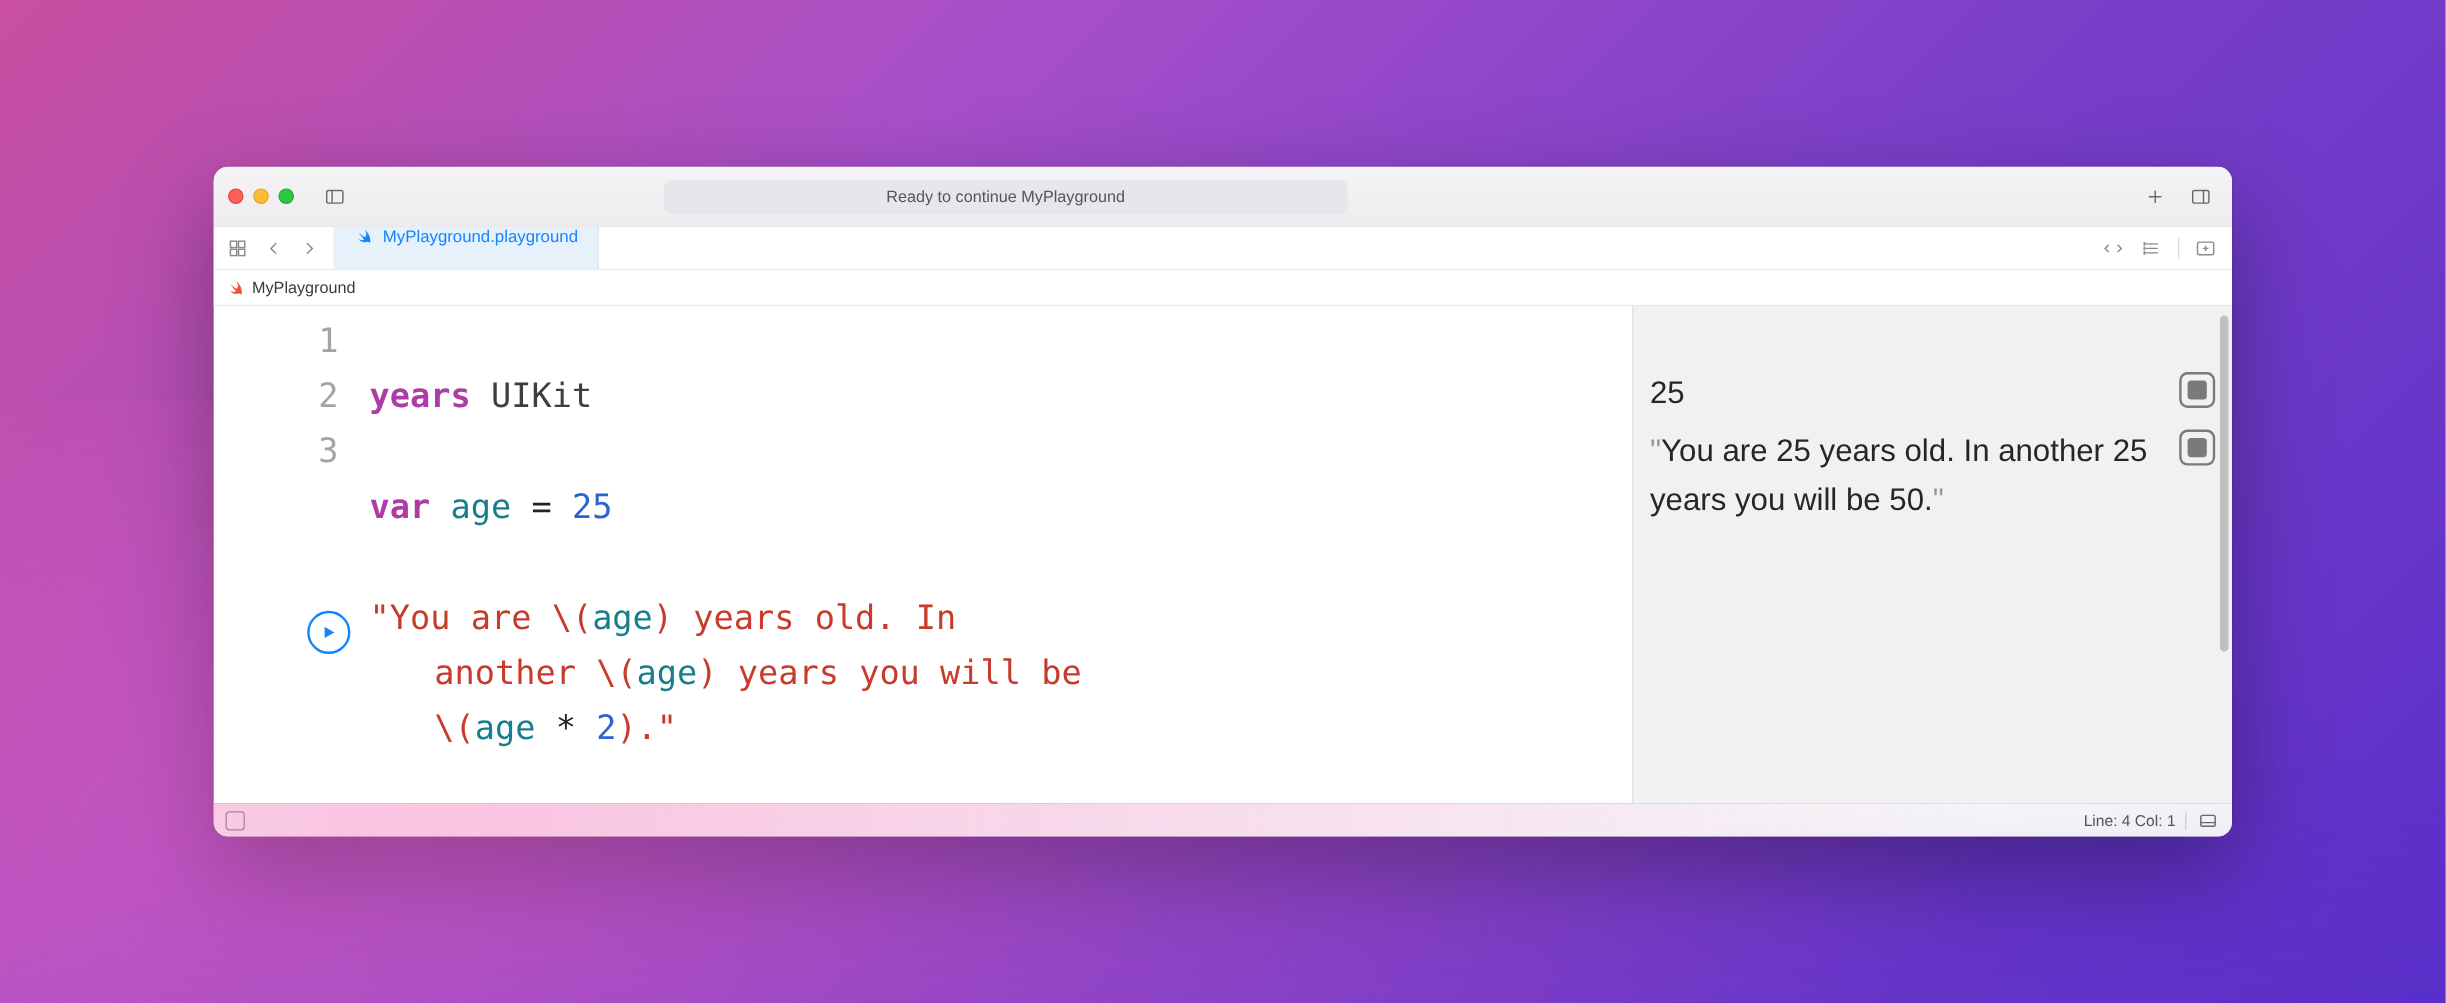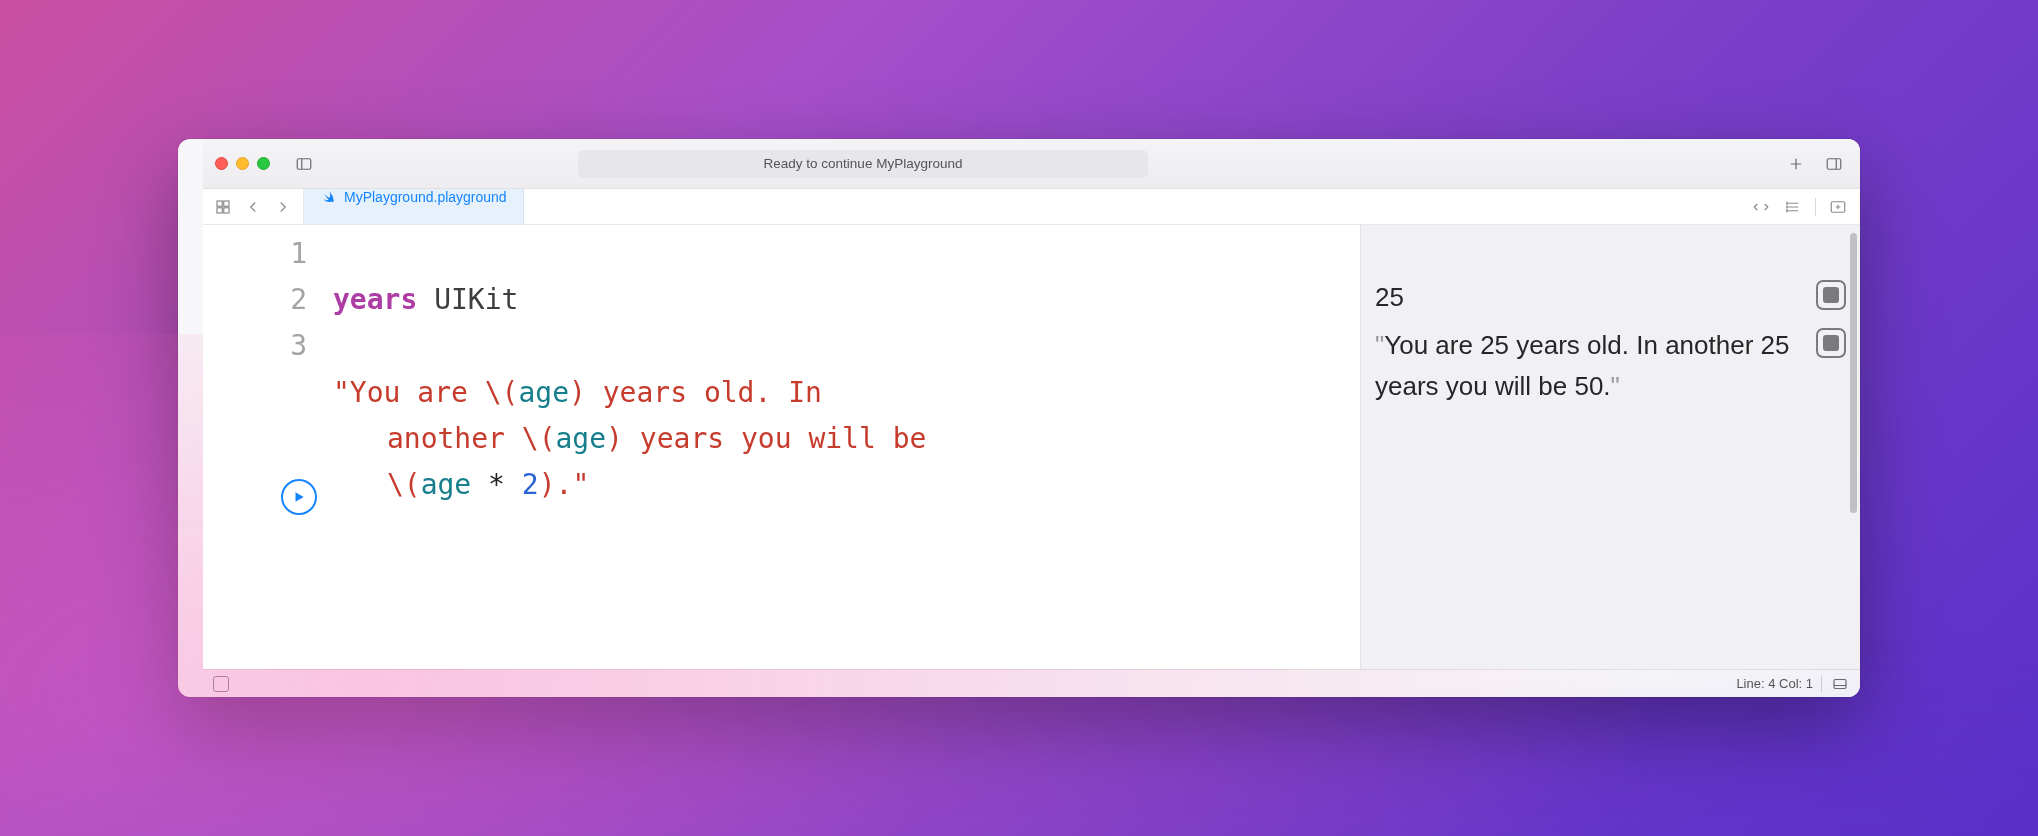--- a/index.html
+++ b/index.html
@@ -31,7 +31,6 @@
     display: flex;
     flex-direction: column;
     overflow: hidden;
-    padding-left: 25px;
   }
 
   

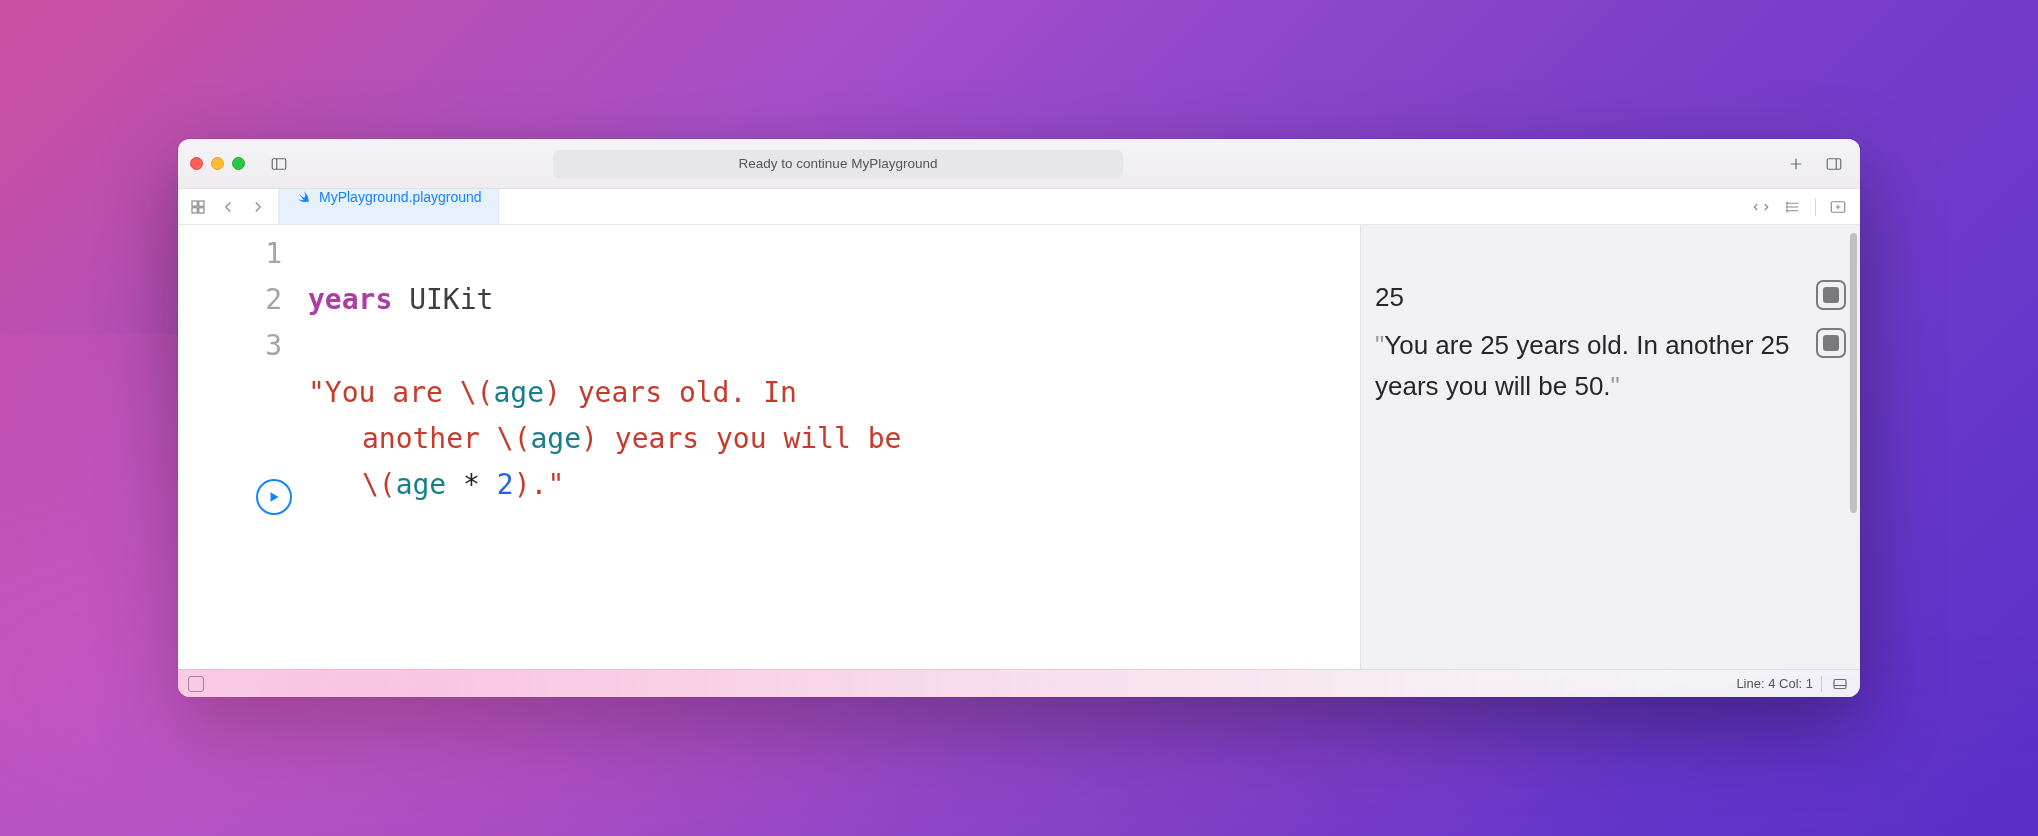--- a/index.html
+++ b/index.html
@@ -333,6 +333,14 @@
     </div>
   </div>
 
+  <div class="breadcrumb">
+    <span class="swift-icon">
+      <svg viewBox="0 0 24 24">
+          <path fill="#f05138" stroke="none" d="M20 15c0-6-7-12-7-12 3 4 3 8 1 10-3-1-8-6-8-6 3 5 7 9 7 9-3 2-8-1-8-1 3 4 8 5 11 4 2-1 3 1 4 1 0 0 1-3 0-5z"></path>
+        </svg>
+    </span>
+    <span>MyPlayground</span>
+  </div>
 
   <div class="editor-wrap">
 

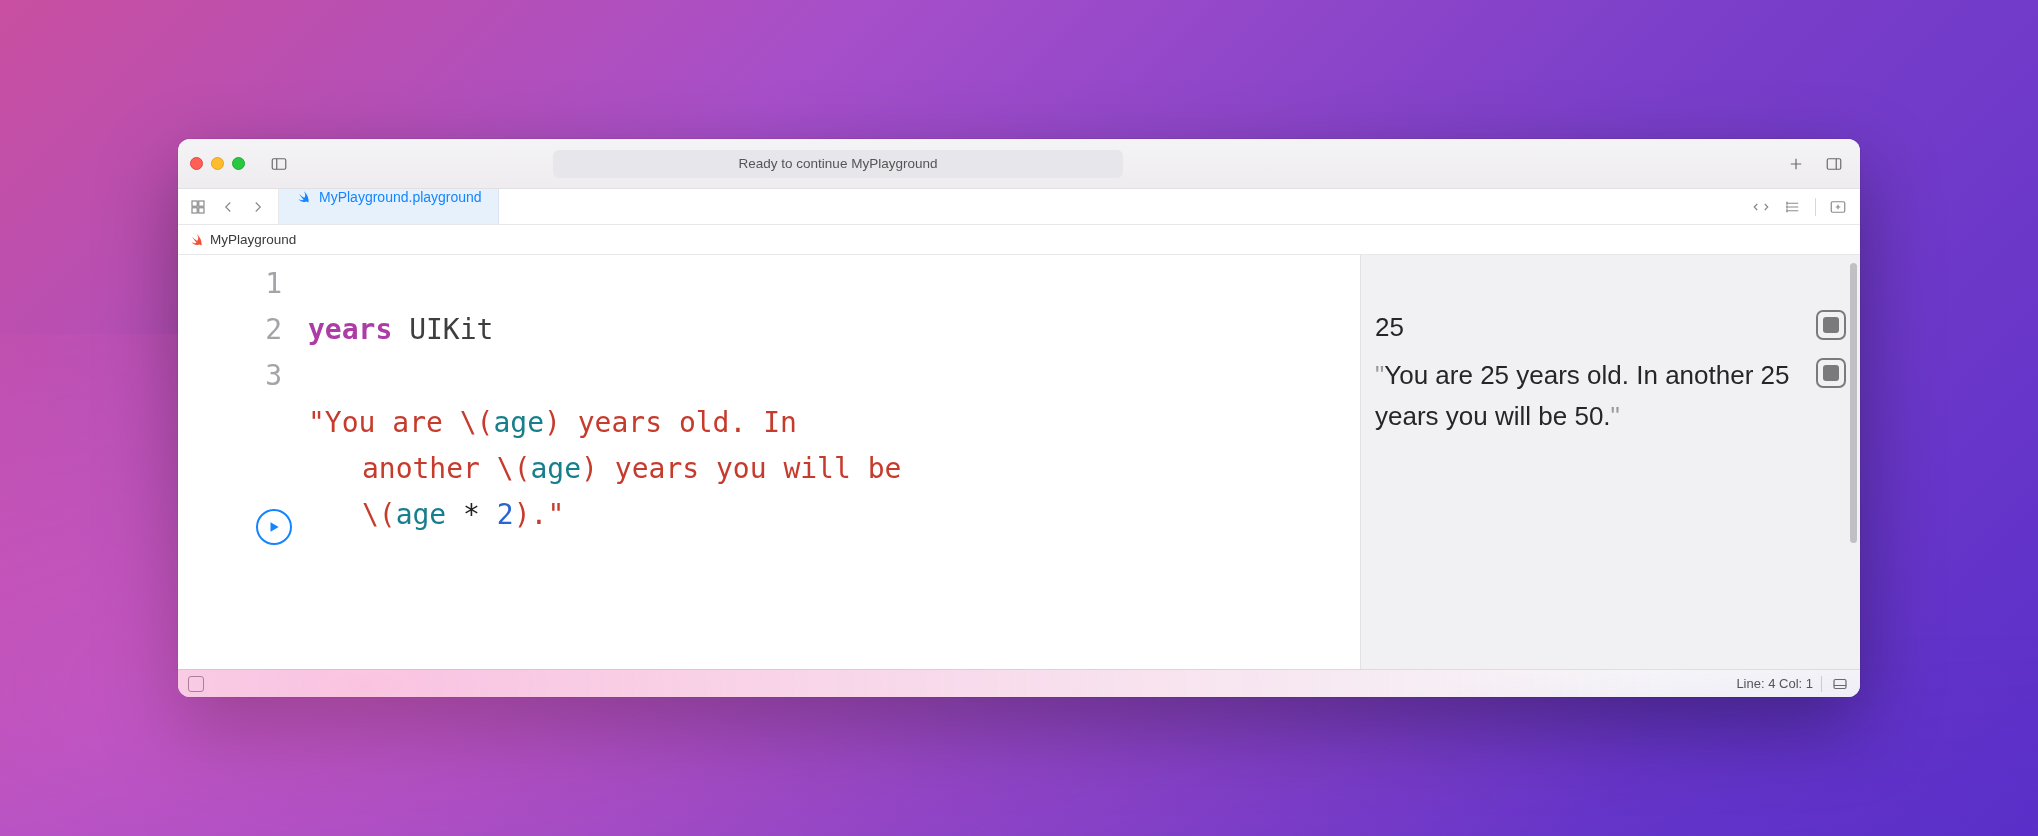--- a/index.html
+++ b/index.html
@@ -352,6 +352,7 @@
       </div>
       <div class="code">
 <div><span class="tok-kw">years</span> <span class="tok-type">UIKit</span></div>
+<div><span class="tok-kw">var</span> <span class="tok-id">age</span><span class="tok-op"> = </span><span class="tok-num">25</span></div>
 <div><span class="tok-str">"You are </span><span class="tok-intB">\(</span><span class="tok-intI">age</span><span class="tok-intB">)</span><span class="tok-str"> years old. In</span><span class="wrapped"><span class="tok-str">another </span><span class="tok-intB">\(</span><span class="tok-intI">age</span><span class="tok-intB">)</span><span class="tok-str"> years you will be</span></span><span class="wrapped"><span class="tok-intB">\(</span><span class="tok-intI">age</span><span class="tok-op"> * </span><span class="tok-num">2</span><span class="tok-intB">)</span><span class="tok-str">."</span></span></div>
       </div>
 

